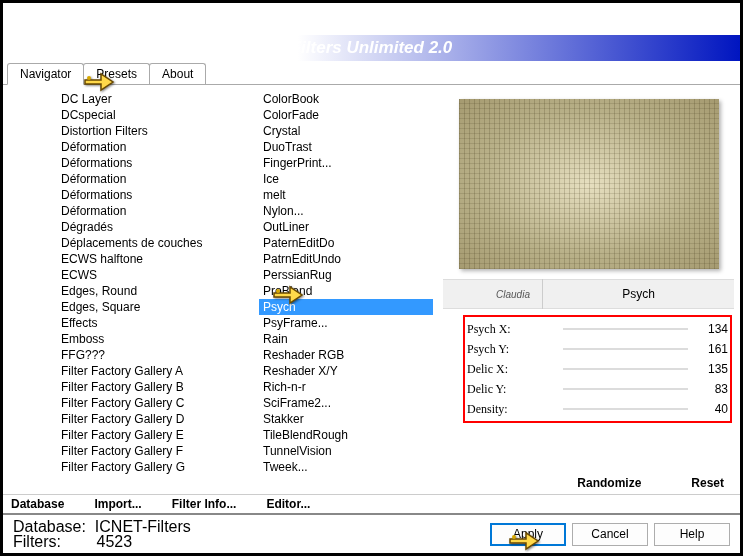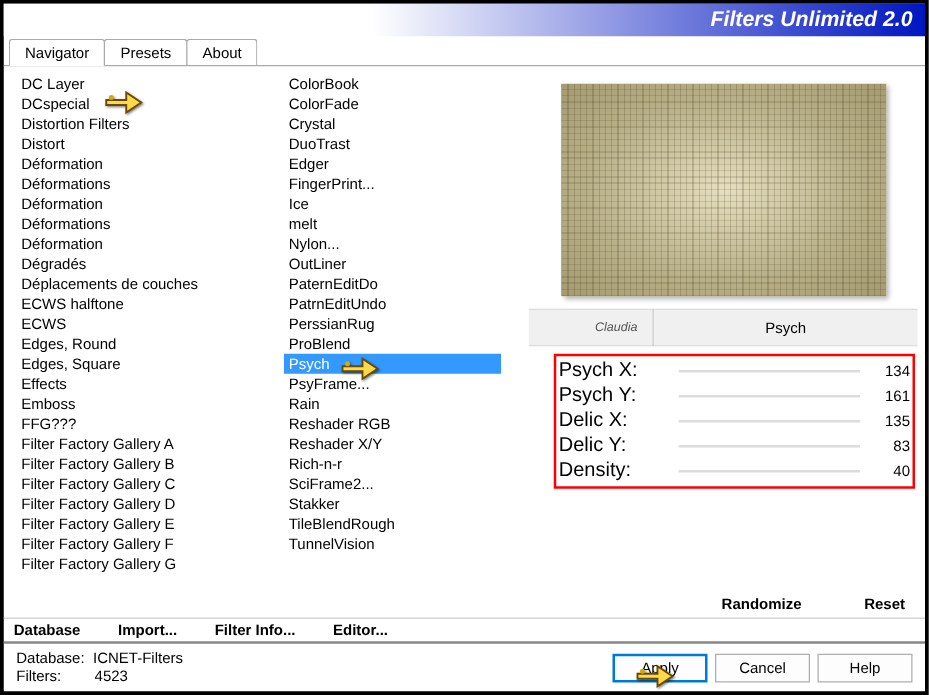--- a/index.html
+++ b/index.html
@@ -5,7 +5,7 @@
 * { box-sizing: border-box; margin: 0; padding: 0; }
 body { font-family: "Segoe UI", Tahoma, sans-serif; font-size: 12px; background: #000; width: 743px; height: 556px; overflow: hidden; }
 .window { background: #fff; border: 3px solid #000; width: 743px; height: 556px; display: flex; flex-direction: column; }
-.titlebar { background: linear-gradient(to right, #fff 0%, #fff 40%, #0015c0 100%); height: 26px; display: flex; justify-content: flex-end; align-items: center; padding: 0 10px; }
+.titlebar { background: linear-gradient(to right, #fff 0%, #fff 40%, #0015c0 100%); height: 26px; display: flex; justify-content: center; align-items: center; padding: 0 10px; margin-top: 32px; }
 .titlebar-text { color: #fff; font-weight: bold; font-style: italic; font-size: 17px; }
 .tabs { display: flex; border-bottom: 1px solid #aaa; padding-left: 4px; margin-top: 2px; }
 .tab { padding: 3px 12px; border: 1px solid #aaa; border-bottom: none; background: #fff; cursor: pointer; margin-right: -1px; border-radius: 3px 3px 0 0; font-size: 12px; }

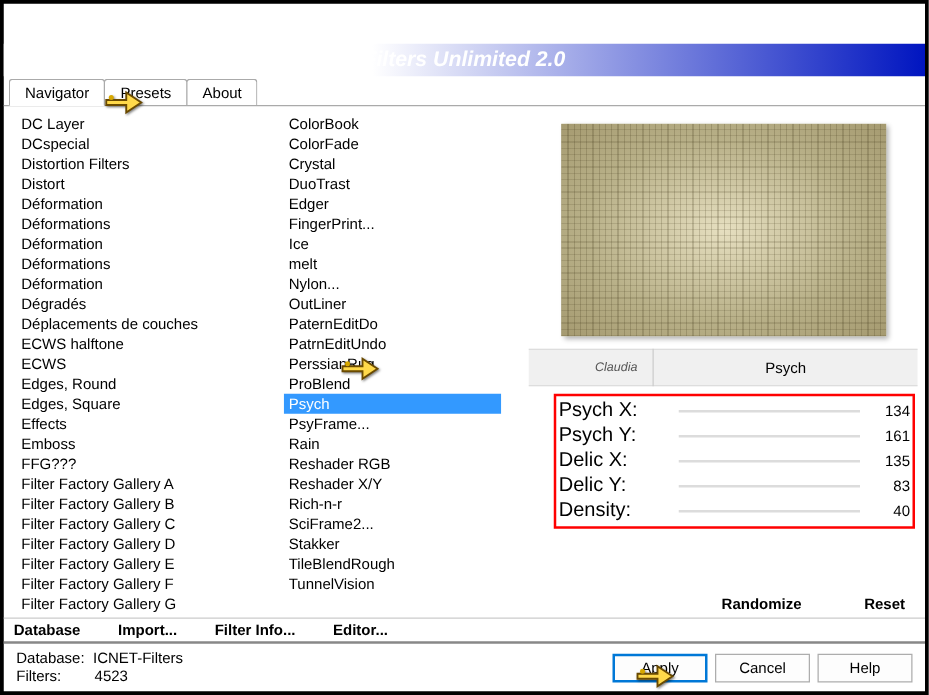--- a/index.html
+++ b/index.html
@@ -10,7 +10,7 @@
 .tabs { display: flex; border-bottom: 1px solid #aaa; padding-left: 4px; margin-top: 2px; }
 .tab { padding: 3px 12px; border: 1px solid #aaa; border-bottom: none; background: #fff; cursor: pointer; margin-right: -1px; border-radius: 3px 3px 0 0; font-size: 12px; }
 .tab.active { position: relative; z-index: 2; border-bottom: 1px solid #fff; margin-bottom: -1px; }
-.main { flex: 1; display: flex; padding: 6px 4px 2px 10px; gap: 20px; overflow: hidden; }
+.main { flex: 1; display: flex; padding: 6px 4px 2px 10px; gap: 8px; overflow: hidden; margin-left: 44px; }
 .listcol { display: flex; flex-direction: column; flex: 0 0 auto; }
 .listbox { border: none; overflow-y: scroll; overflow-x: hidden; background: #fff; width: 194px; height: 432px; }
 .listbox.narrow { width: 174px; }

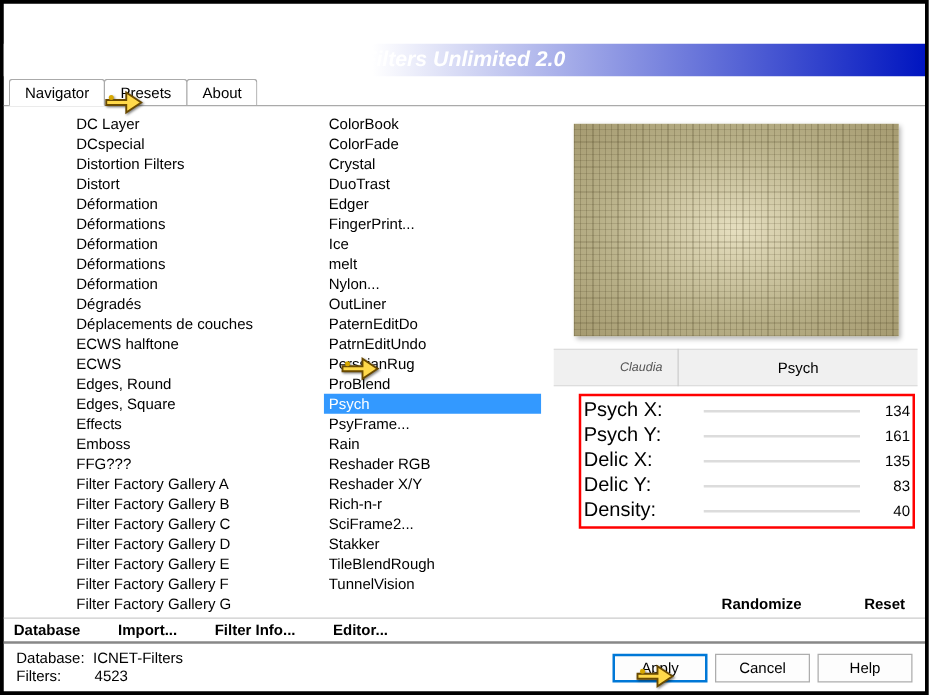--- a/index.html
+++ b/index.html
@@ -69,7 +69,6 @@
           <div class="listitem">DC Layer</div>
           <div class="listitem">DCspecial</div>
           <div class="listitem">Distortion Filters</div>
-          <div class="listitem">Distort</div>
           <div class="listitem">Déformation</div>
           <div class="listitem">Déformations</div>
           <div class="listitem">Déformation</div>

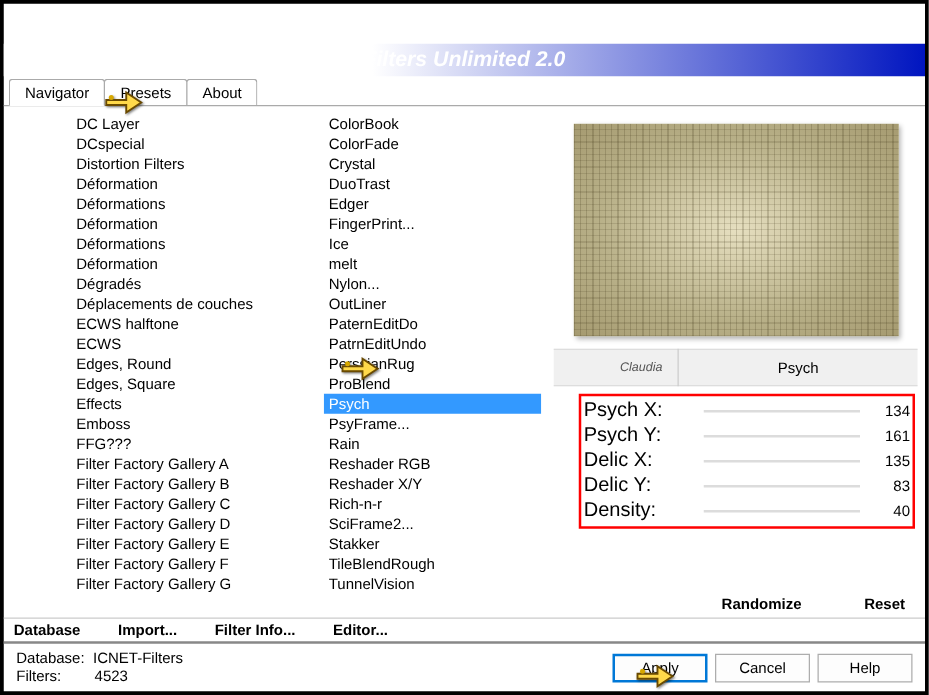--- a/index.html
+++ b/index.html
@@ -98,7 +98,6 @@
           <div class="listitem">ColorFade</div>
           <div class="listitem">Crystal</div>
           <div class="listitem">DuoTrast</div>
-          <div class="listitem">Edger</div>
           <div class="listitem">FingerPrint...</div>
           <div class="listitem">Ice</div>
           <div class="listitem">melt</div>

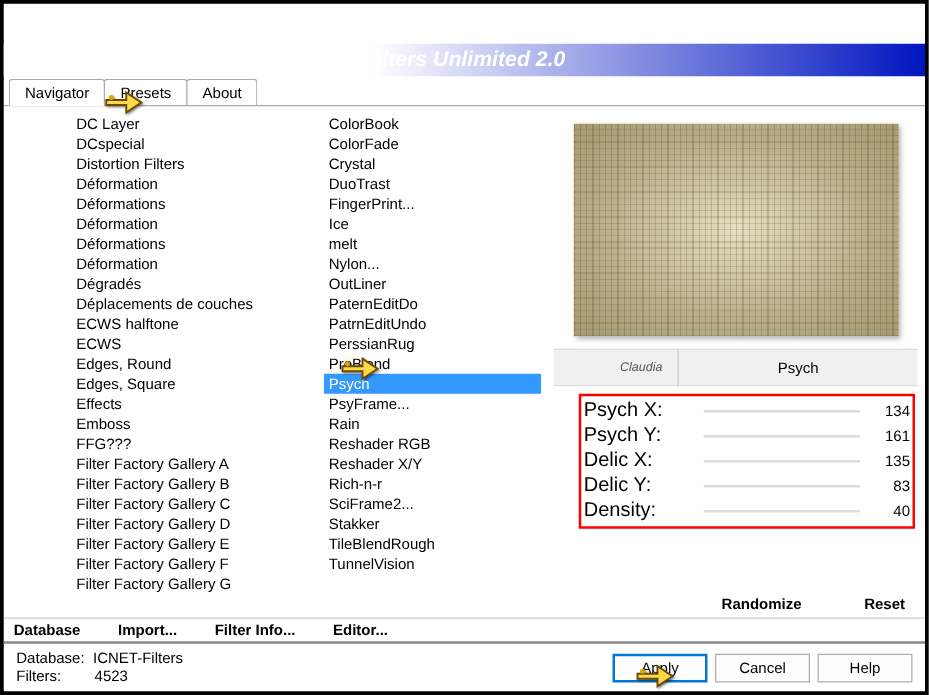--- a/index.html
+++ b/index.html
@@ -30,7 +30,7 @@
 .filter-title { flex:1; text-align:center; font-size:12px; }
 .sliders { flex:1; padding: 6px 4px 0 24px; overflow:hidden; }
 .slider-row { display:flex; align-items:center; height:20px; position:relative; }
-.slider-label { width: 90px; font-size:16px; }
+.slider-label { width: 90px; font-size:12px;font-family:Liberation Serif, serif; }
 .slider-track { flex:1; height:2px; background:#dcdcdc; position:relative; margin:0 6px; }
 .slider-val { width: 34px; text-align:right; font-size:12px; }
 .redbox-group { border: 2px solid red; padding: 2px 2px; margin-left: -4px; margin-right: -2px; }

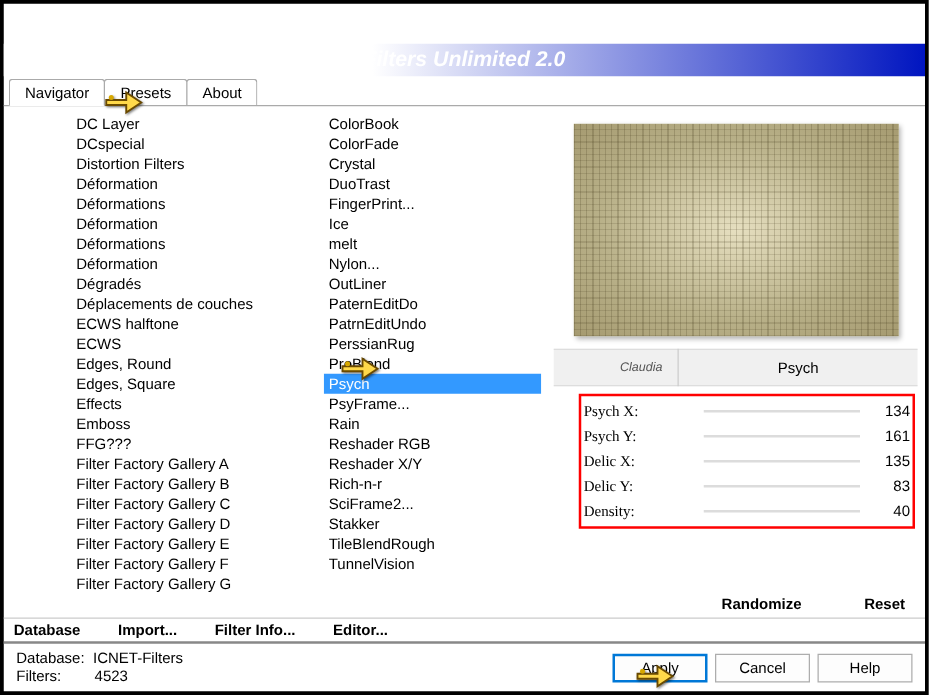--- a/index.html
+++ b/index.html
@@ -117,6 +117,7 @@
           <div class="listitem">Stakker</div>
           <div class="listitem">TileBlendRough</div>
           <div class="listitem">TunnelVision</div>
+          <div class="listitem">Tweek...</div>
         </div>
     </div>
 

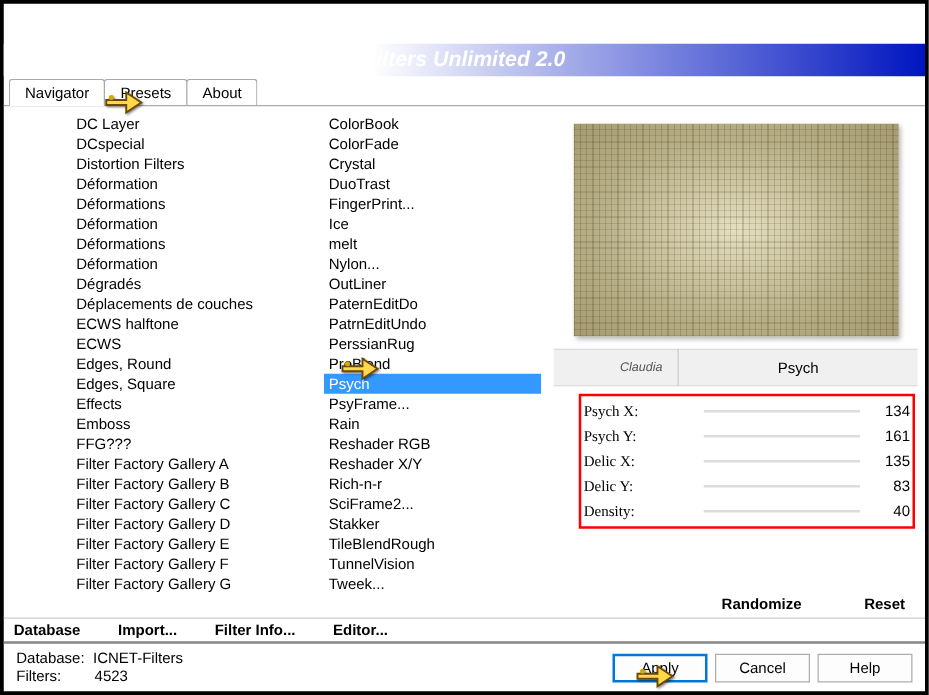--- a/index.html
+++ b/index.html
@@ -38,7 +38,7 @@
 .link-btn { font-weight:bold; cursor:pointer; }
 .bottom-bar { border-top: 1px solid #ccc; padding: 2px 8px; display:flex; gap:30px; }
 .footer { border-top: 2px solid #888; padding: 4px 10px; display:flex; align-items:center; }
-.info { font-size:12px; line-height:15px; }
+.info { font-size:16px; line-height:15px; }
 .action-buttons { margin-left:auto; display:flex; gap:6px; }
 .btn { width: 76px; height: 23px; border:1px solid #adadad; background:#fdfdfd; cursor:pointer; font-size:12px; }
 .btn.primary { border:2px solid #0078d7; }

